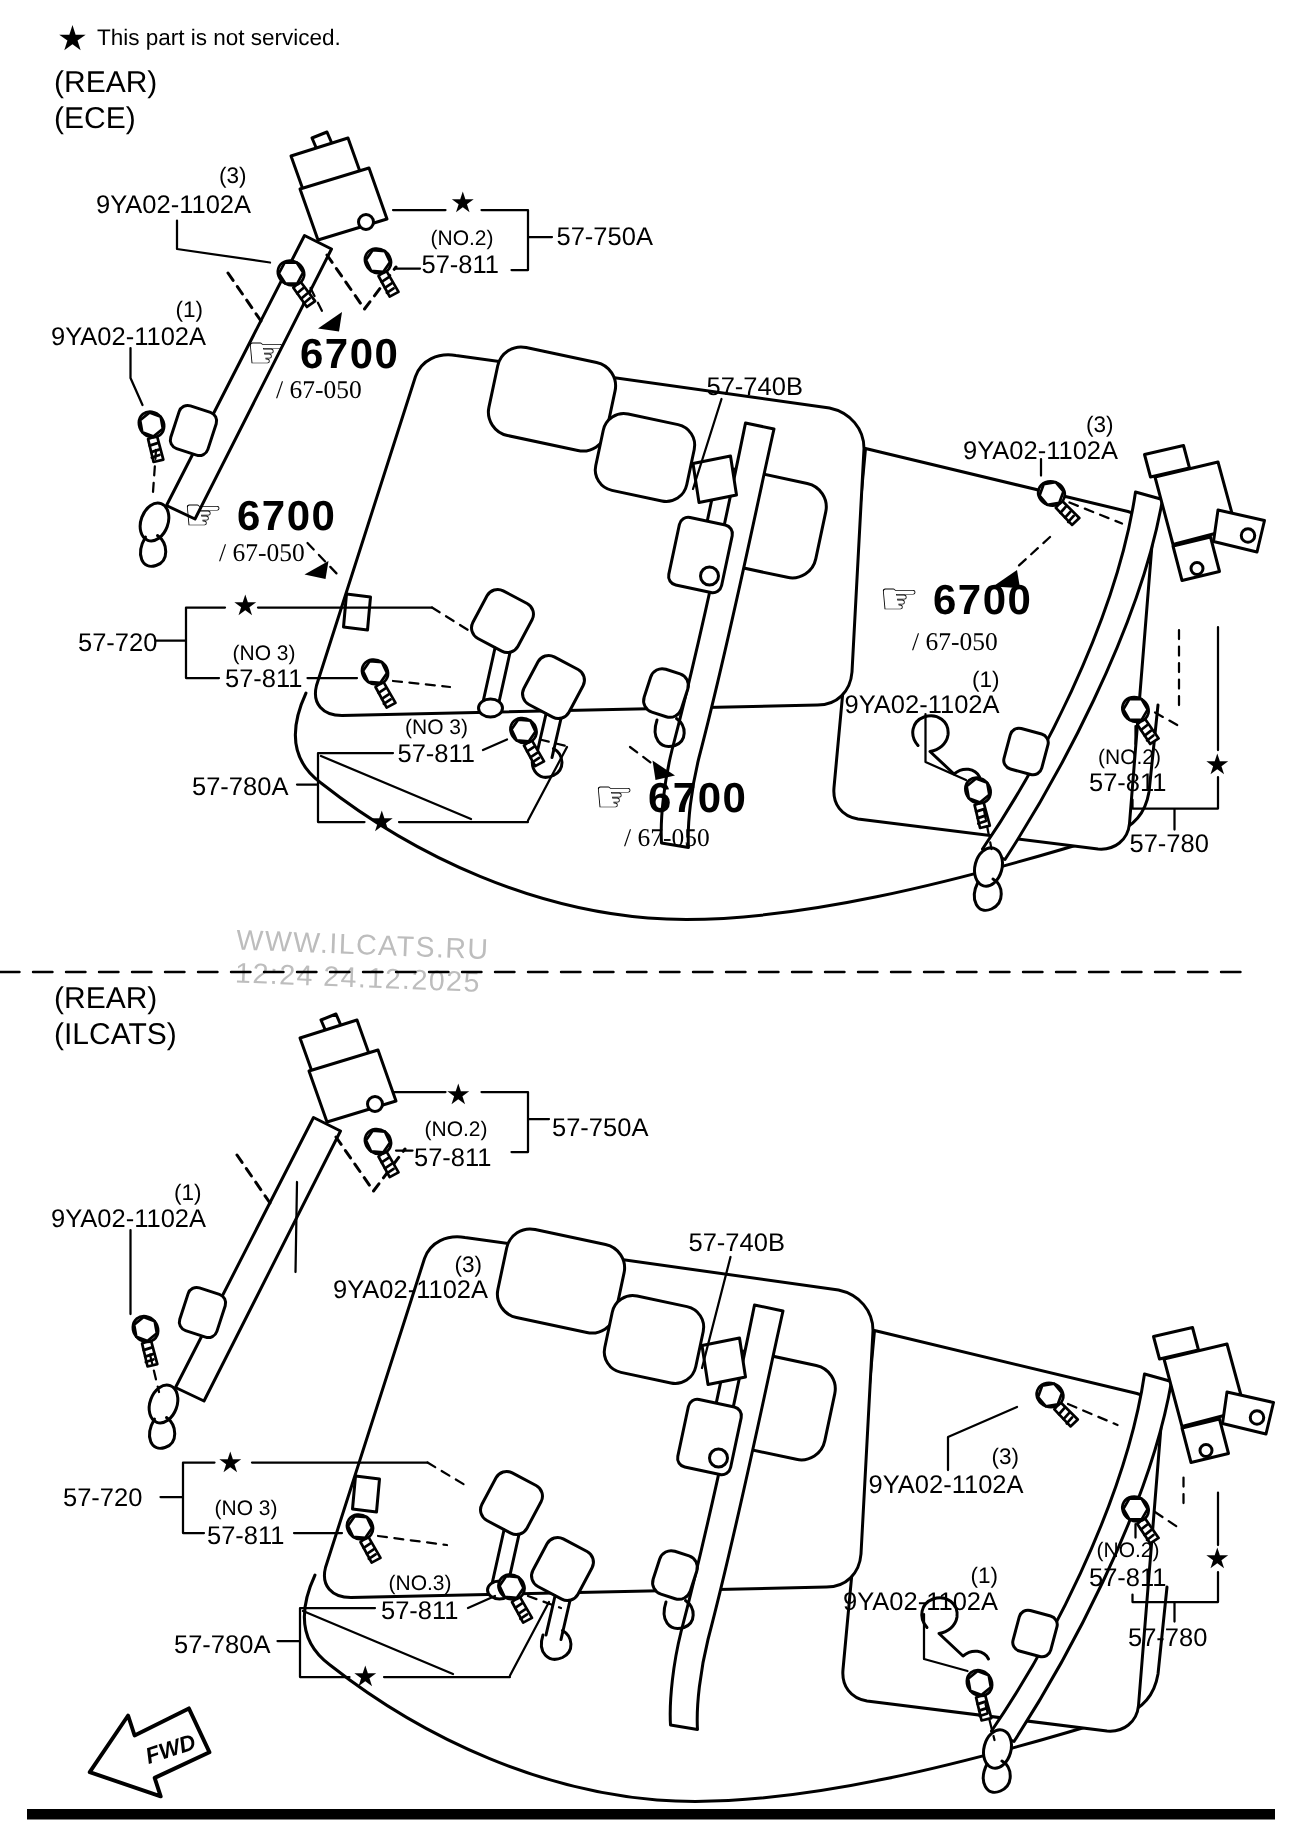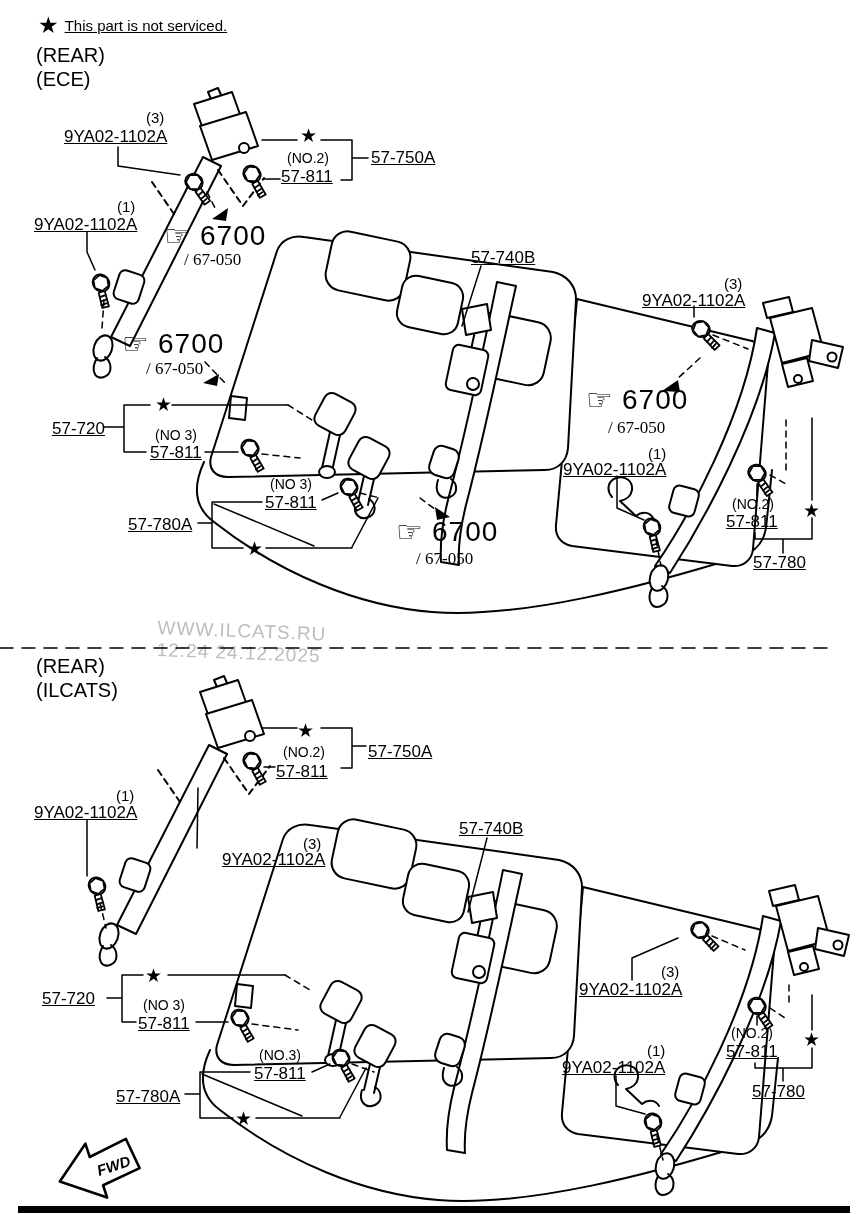--- a/index.html
+++ b/index.html
@@ -17,7 +17,7 @@
   .hdr{position:absolute;font-size:20px;white-space:nowrap;}
   .note{position:absolute;left:38px;top:14px;display:flex;align-items:center;gap:6px;}
   .note .nstar{font-size:23px;line-height:1;}
-  .note .ntext{font-size:15px;text-decoration:underline;}
+  .note .ntext{font-size:15px;}
   .wm{position:absolute;left:158px;top:617px;color:#bdbdbd;font-size:19px;line-height:22px;
       transform:rotate(2.2deg);transform-origin:left top;letter-spacing:1px;}
 </style>

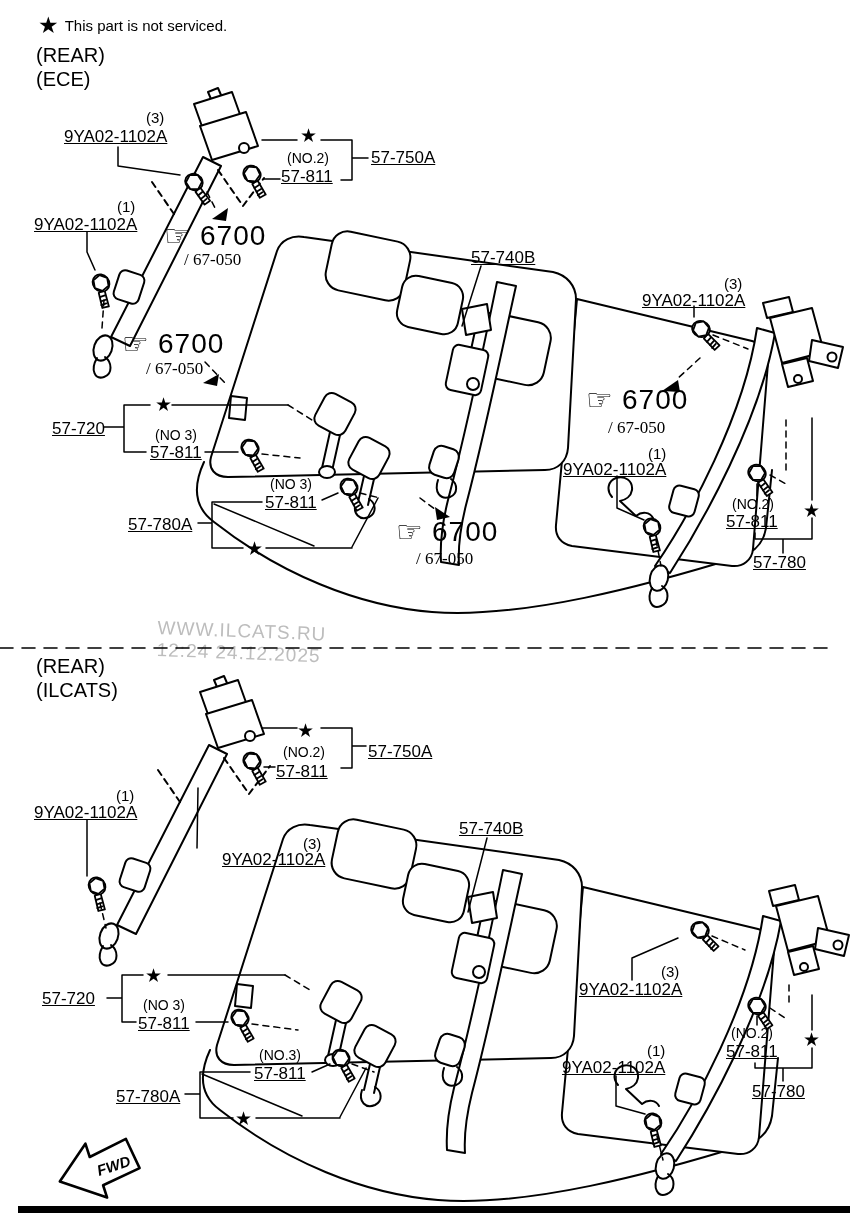--- a/index.html
+++ b/index.html
@@ -7,7 +7,7 @@
           font-family:"Liberation Sans",sans-serif;color:#000;}
   #art{position:absolute;left:0;top:0;width:864px;height:1214px;}
   .co{position:absolute;white-space:nowrap;line-height:1.05;color:#000;}
-  .co-part{font-size:17px;text-decoration:underline;}
+  .co-part{font-size:17px;}
   .co-num{font-size:15px;}
   .co-no{font-size:14px;}
   .co-big{font-size:28px;font-weight:400;letter-spacing:1px;}

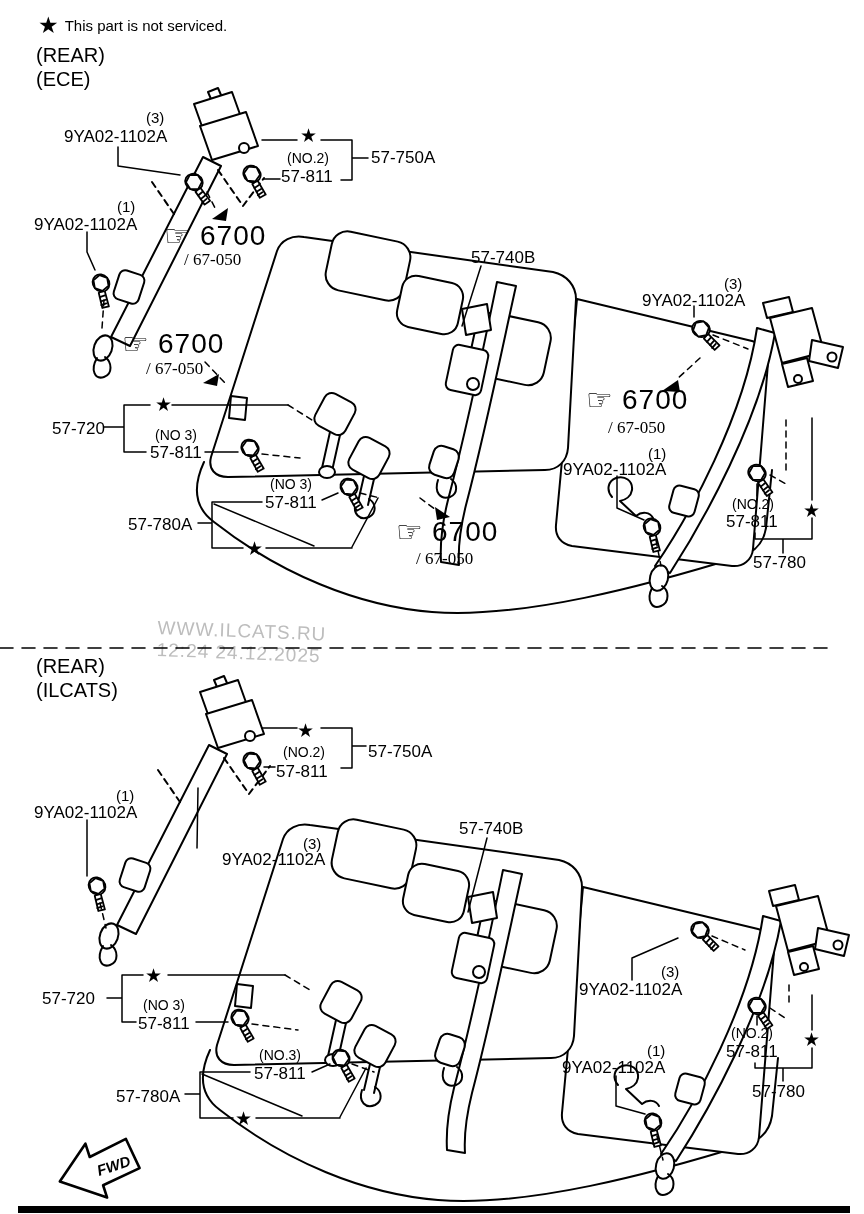--- a/index.html
+++ b/index.html
@@ -10,7 +10,7 @@
   .co-part{font-size:17px;}
   .co-num{font-size:15px;}
   .co-no{font-size:14px;}
-  .co-big{font-size:28px;font-weight:400;letter-spacing:1px;}
+  .co-big{font-size:28px;font-weight:700;letter-spacing:1px;}
   .co-sub{font-size:17px;font-family:Liberation Serif, serif;}
   .co-star{font-size:19px;}
   .co-hand{font-size:30px;line-height:.8;}

